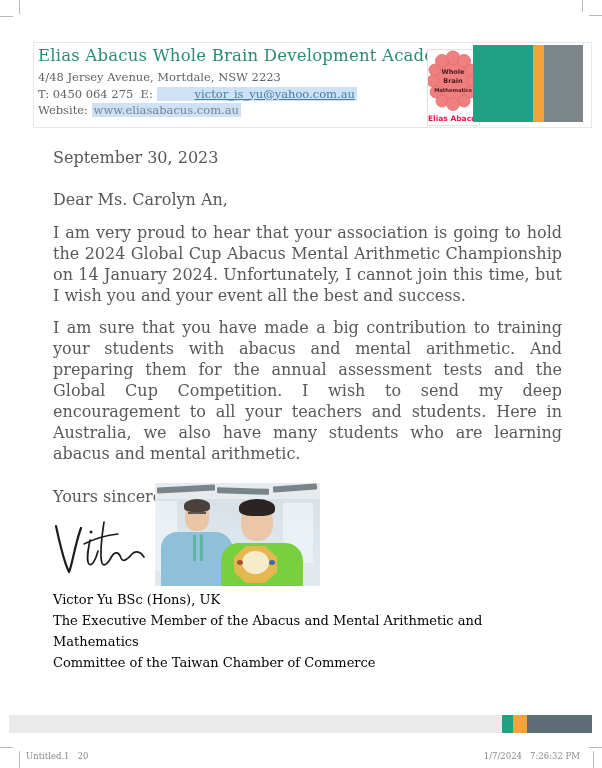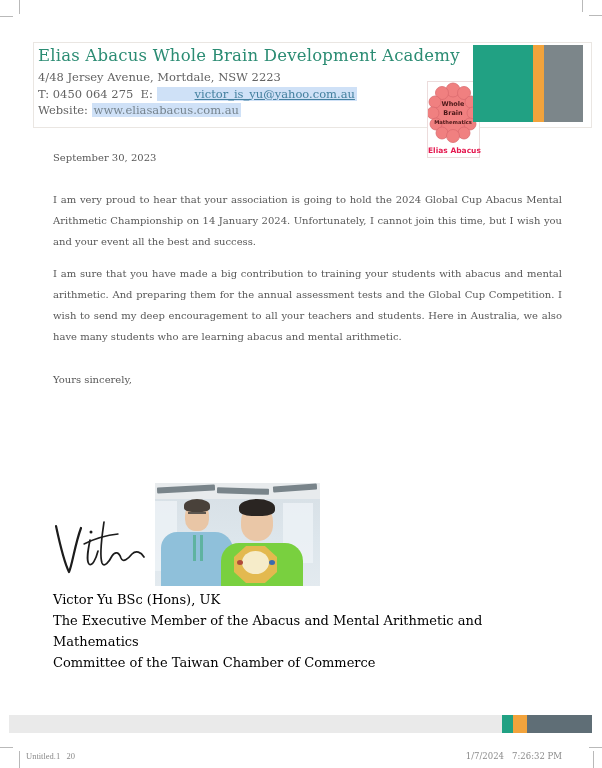--- a/index.html
+++ b/index.html
@@ -31,7 +31,7 @@
   
   .logo-box {
     position:absolute; left:427px; top:49px; width:53px; height:77px;
-    background:#ffffff; border:1px solid #ecdcdc; text-align:center;margin-top:32px;
+    background:#ffffff; border:1px solid #ecdcdc; text-align:center;
   }
   .logo-caption {
     position:absolute; left:0; right:0; bottom:2px;

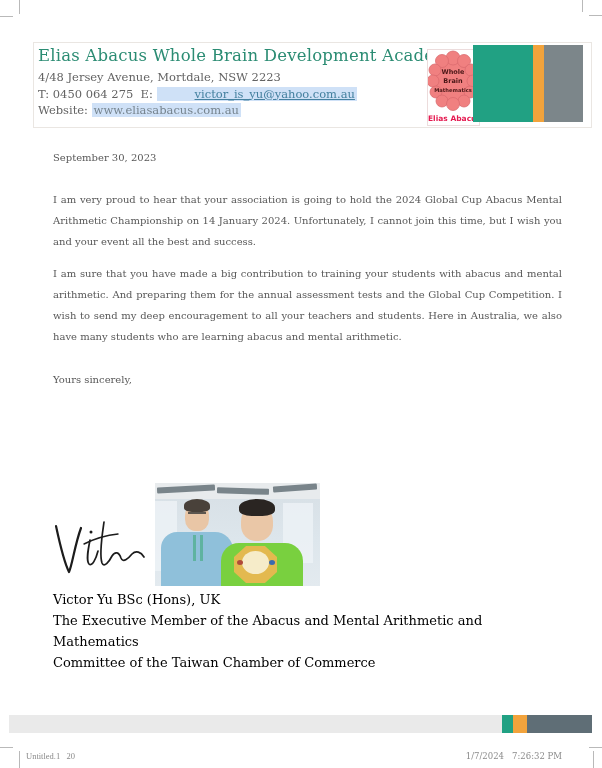--- a/index.html
+++ b/index.html
@@ -47,7 +47,7 @@
 
   
   .letter-body { position:absolute; left:53px; top:147px; width:509px;
-    font-size:10px; line-height:21px; color:#585858; }
+    font-size:16px; line-height:21px; color:#585858; }
   .letter-body .date { margin:0 0 21px; }
   .letter-body .salutation { margin:0 0 12px; }
   .letter-body p.para { margin:0 0 11px; text-align:justify; }

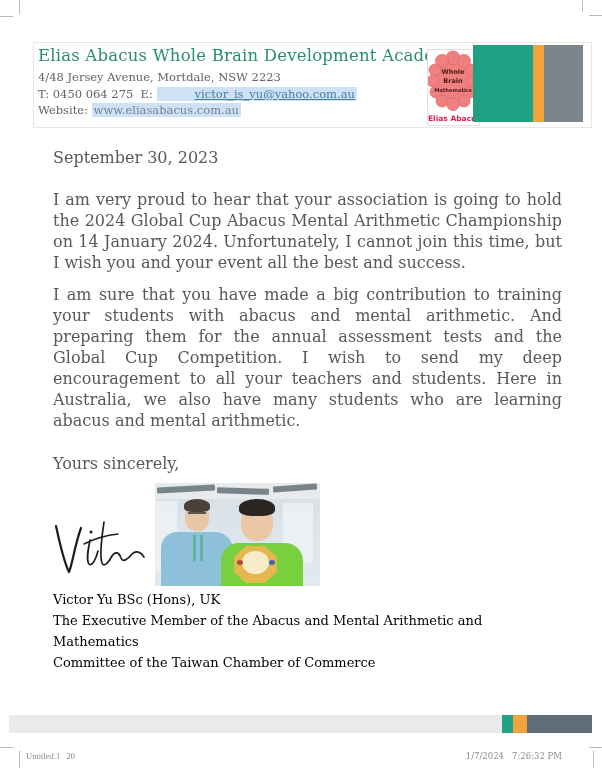--- a/index.html
+++ b/index.html
@@ -169,6 +169,7 @@
 
   <div class="letter-body">
     <p class="date">September 30, 2023</p>
+    <p class="salutation">Dear Ms. Carolyn An,</p>
     <p class="para">I am very proud to hear that your association is going to hold the 2024 Global Cup Abacus Mental Arithmetic Championship on 14 January 2024. Unfortunately, I cannot join this time, but I wish you and your event all the best and success.</p>
     <p class="para">I am sure that you have made a big contribution to training your students with abacus and mental arithmetic. And preparing them for the annual assessment tests and the Global Cup Competition. I wish to send my deep encouragement to all your teachers and students. Here in Australia, we also have many students who are learning abacus and mental arithmetic.</p>
     <p class="closing">Yours sincerely,</p>

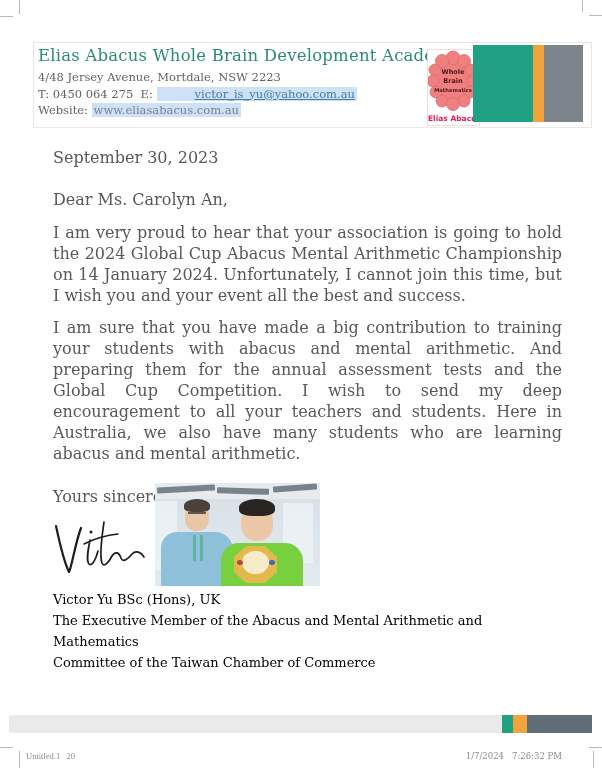--- a/index.html
+++ b/index.html
@@ -104,7 +104,7 @@
   
   .status { position:absolute; top:751px; font-size:8.5px; color:#8a8a8a;
     font-family:"DejaVu Serif", serif; white-space:pre; }
-  .status-left  { left:26px;font-family:Liberation Serif, serif; }
+  .status-left  { left:26px; }
   .status-right { right:40px; }
 </style>
 </head>

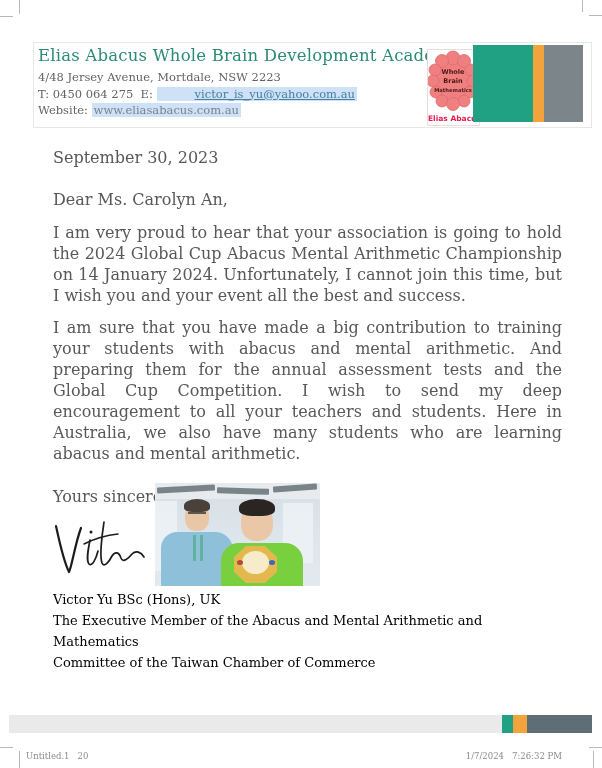--- a/index.html
+++ b/index.html
@@ -105,7 +105,7 @@
   .status { position:absolute; top:751px; font-size:8.5px; color:#8a8a8a;
     font-family:"DejaVu Serif", serif; white-space:pre; }
   .status-left  { left:26px; }
-  .status-right { right:40px; }
+  .status-right { right:22px; }
 </style>
 </head>
 <body>

